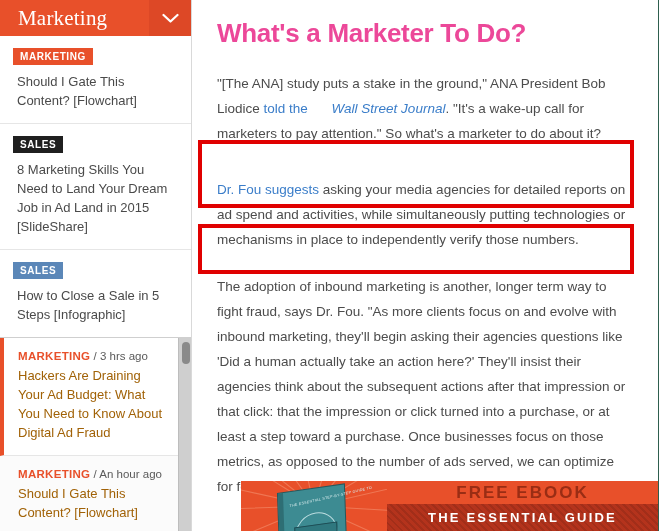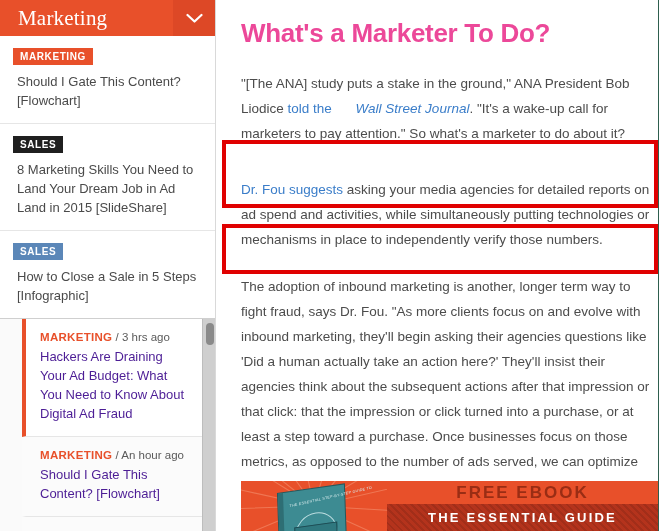--- a/index.html
+++ b/index.html
@@ -13,7 +13,7 @@
 
   
   #sidebar {
-    width: 216px; height: 531px;
+    width: 192px; height: 531px;
     position: relative;
     background: #ffffff;
     border-right: 1px solid #d9d9d9;

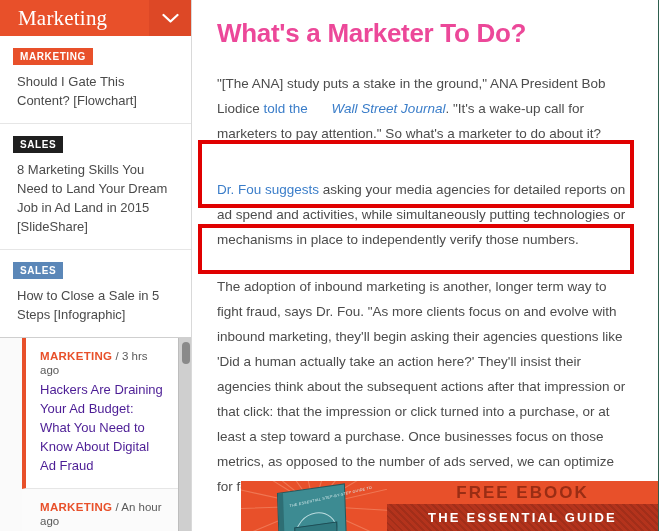--- a/index.html
+++ b/index.html
@@ -78,7 +78,7 @@
     overflow: hidden;
     background: #fafafa;
   }
-  .sb-list { position: absolute; inset: 0 13px 0 0; padding-left: 22px; }
+  .sb-list { position: absolute; inset: 0 13px 0 0; }
   .sb-item {
     padding: 11px 14px 13px 14px;
     border-bottom: 1px solid #e6e6e6;

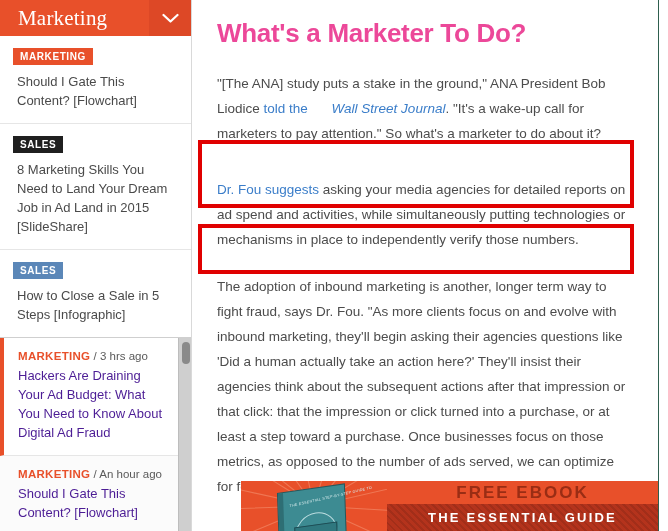--- a/index.html
+++ b/index.html
@@ -90,7 +90,7 @@
   .sb-meta { font-size: 11.5px; line-height: 14px; margin-bottom: 3px; }
   .sb-meta .cat { color: #e8502a; font-weight: bold; letter-spacing: .3px; }
   .sb-meta .time { color: #5a5a5a; }
-  .sb-item-title { font-size: 13px; line-height: 19px; color: #4c1d95; }
+  .sb-item-title { font-size: 13px; line-height: 19px; color: #a16207; }
 
   .sb-scrollbar {
     position: absolute; top: 0; right: 0; width: 13px; height: 100%;

